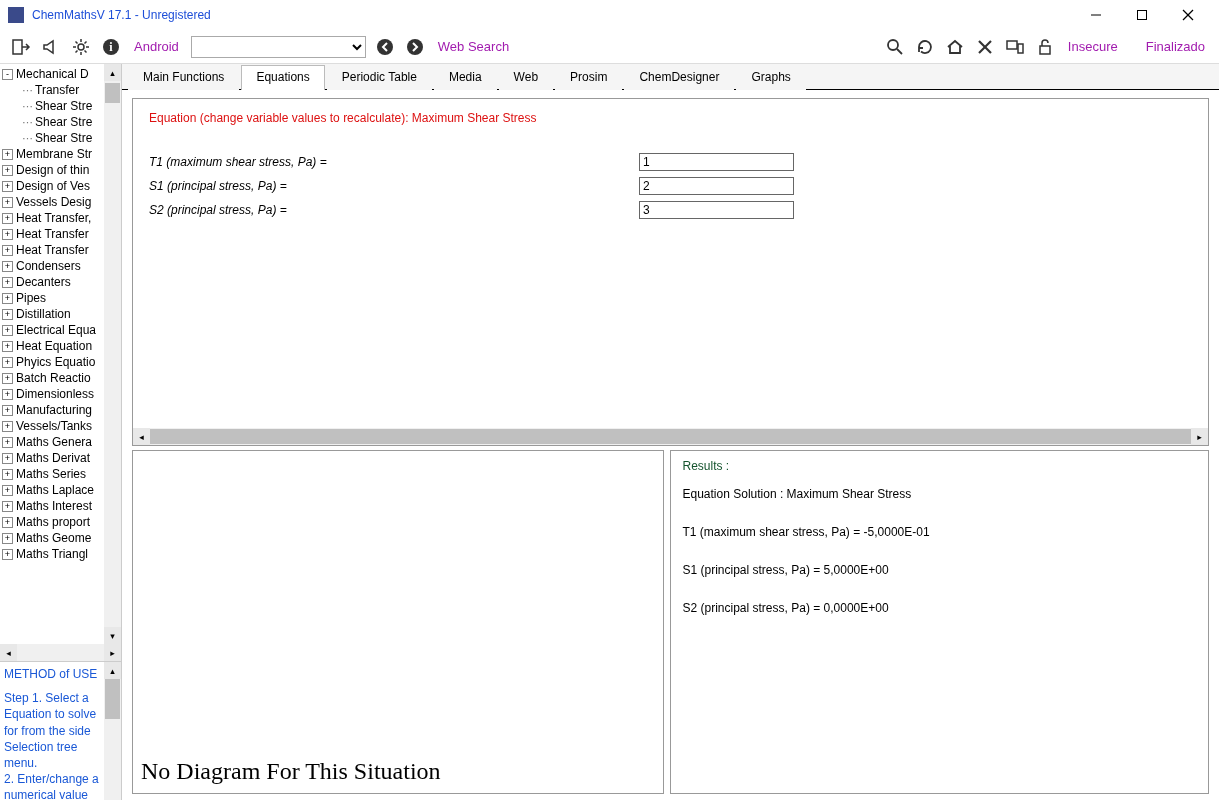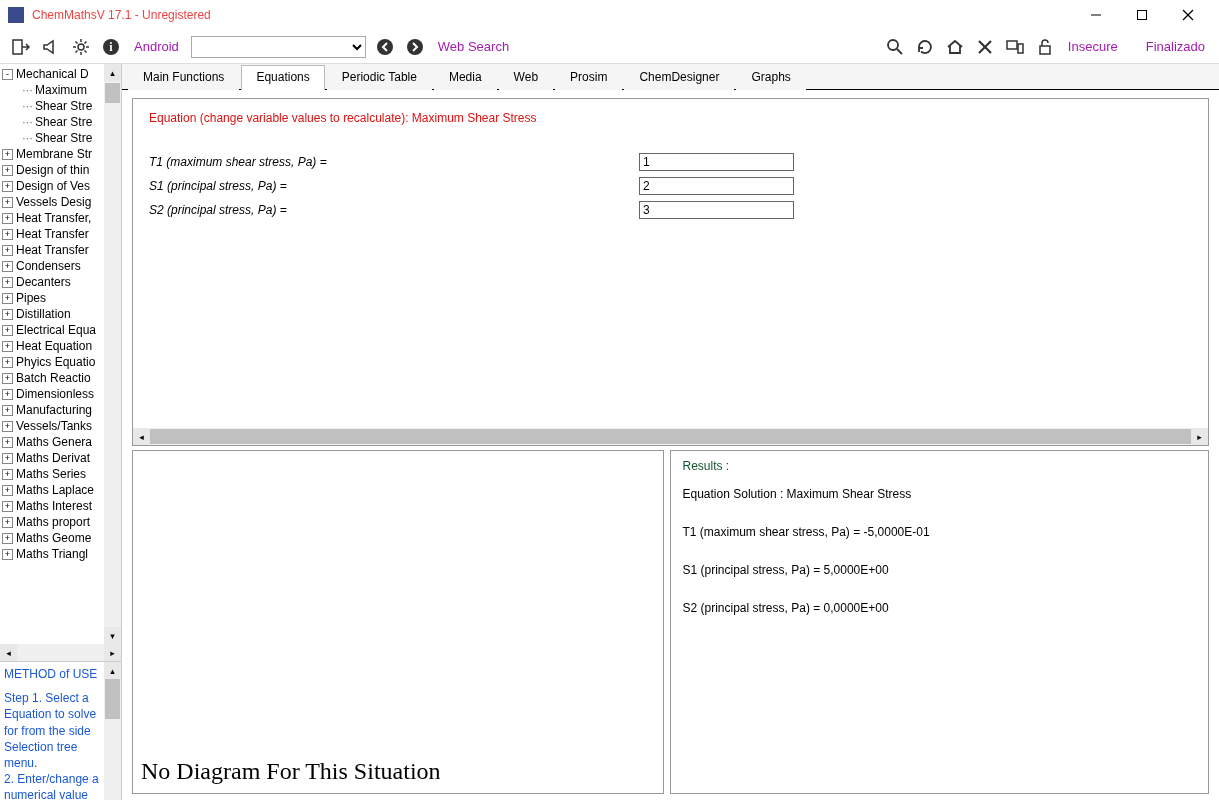--- a/index.html
+++ b/index.html
@@ -8,7 +8,7 @@
 
 .titlebar { display: flex; align-items: center; height: 30px; padding: 0 8px; background: #fff; }
 .titlebar .app-icon { width: 16px; height: 16px; background: #3a4a8a; margin-right: 8px; }
-.titlebar .title { font-size: 12px; color: #ef4444; flex: 1; }
+.titlebar .title { font-size: 12px; color: #1d4ed8; flex: 1; }
 .titlebar .win-controls { display: flex; gap: 0; }
 .titlebar .win-btn { width: 46px; height: 30px; display: flex; align-items: center; justify-content: center; font-size: 14px; cursor: pointer; }
 

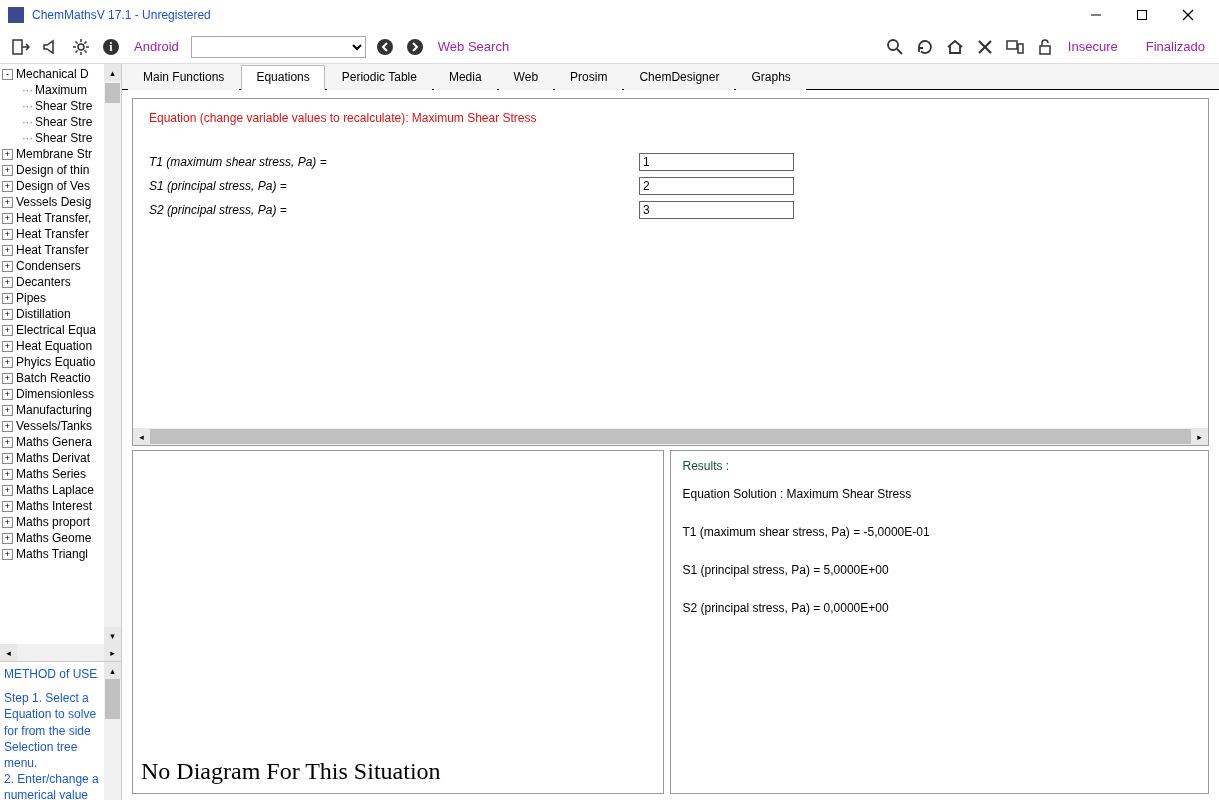--- a/index.html
+++ b/index.html
@@ -175,7 +175,7 @@
           </div>
           <div class="tree-node tree-child">
             <span class="tree-dots">⋯</span>
-            <span class="tree-label">Maximum</span>
+            <span class="tree-label">Transfer</span>
           </div>
           <div class="tree-node tree-child">
             <span class="tree-dots">⋯</span>

